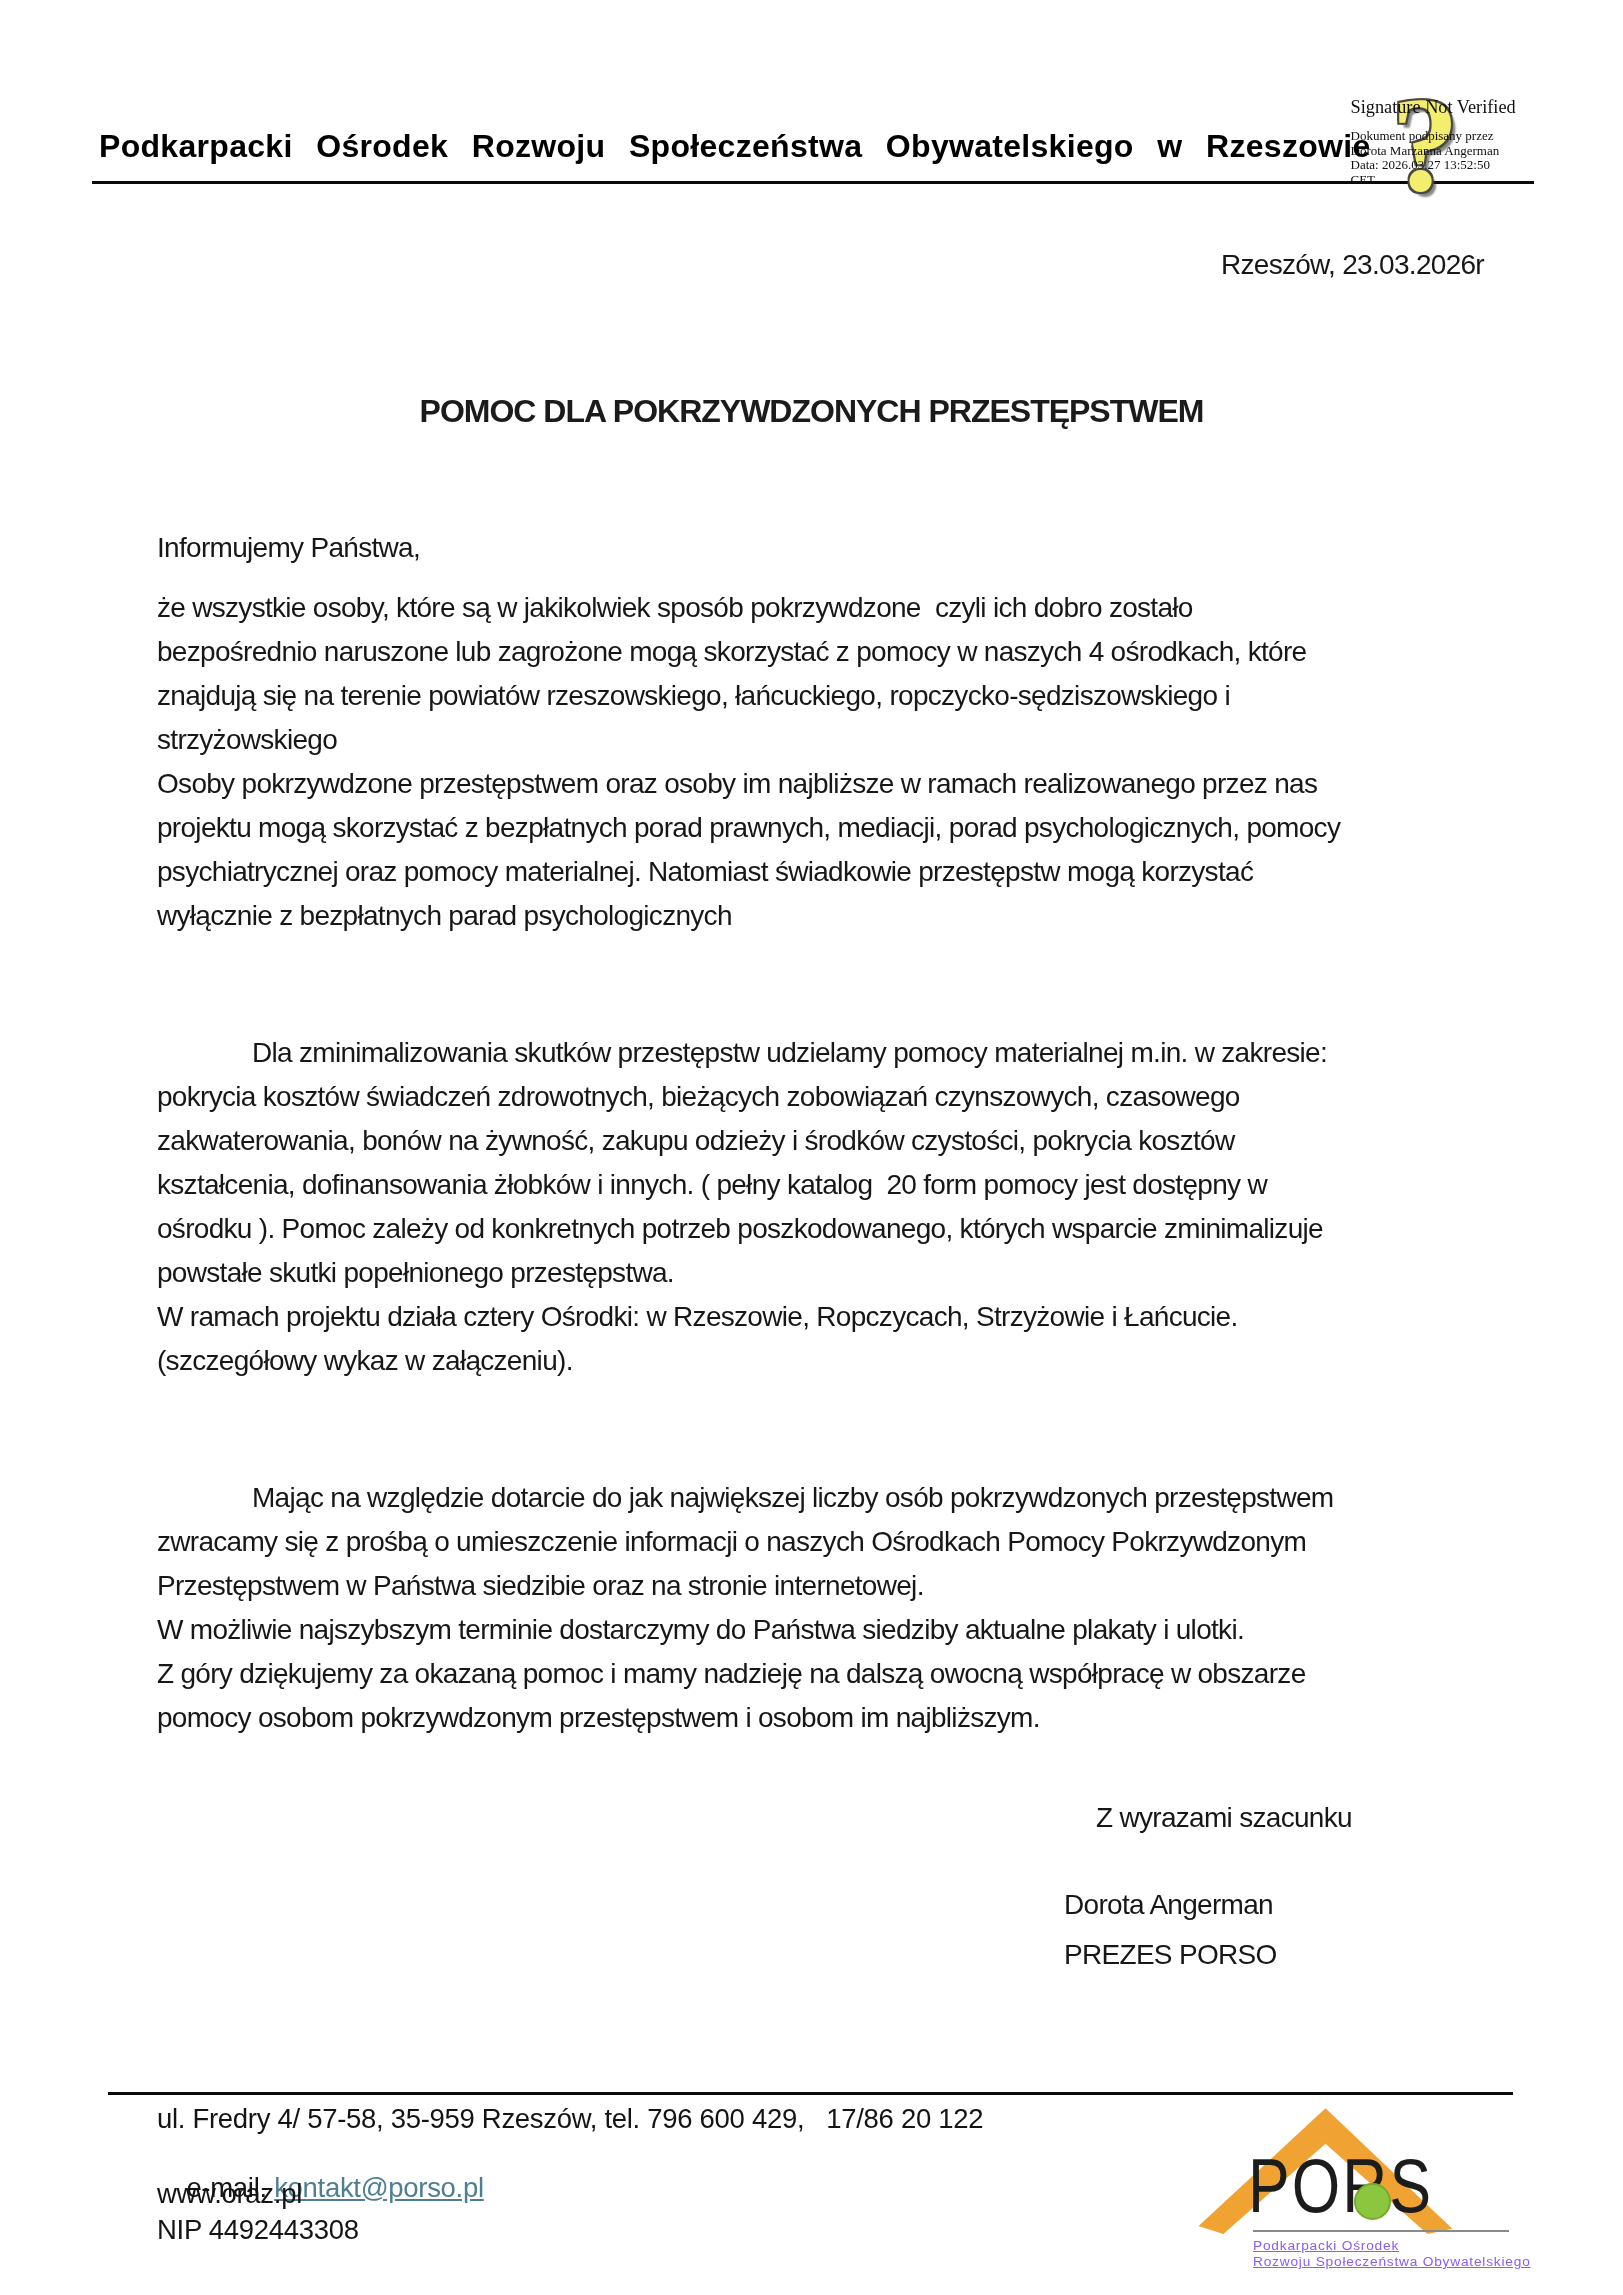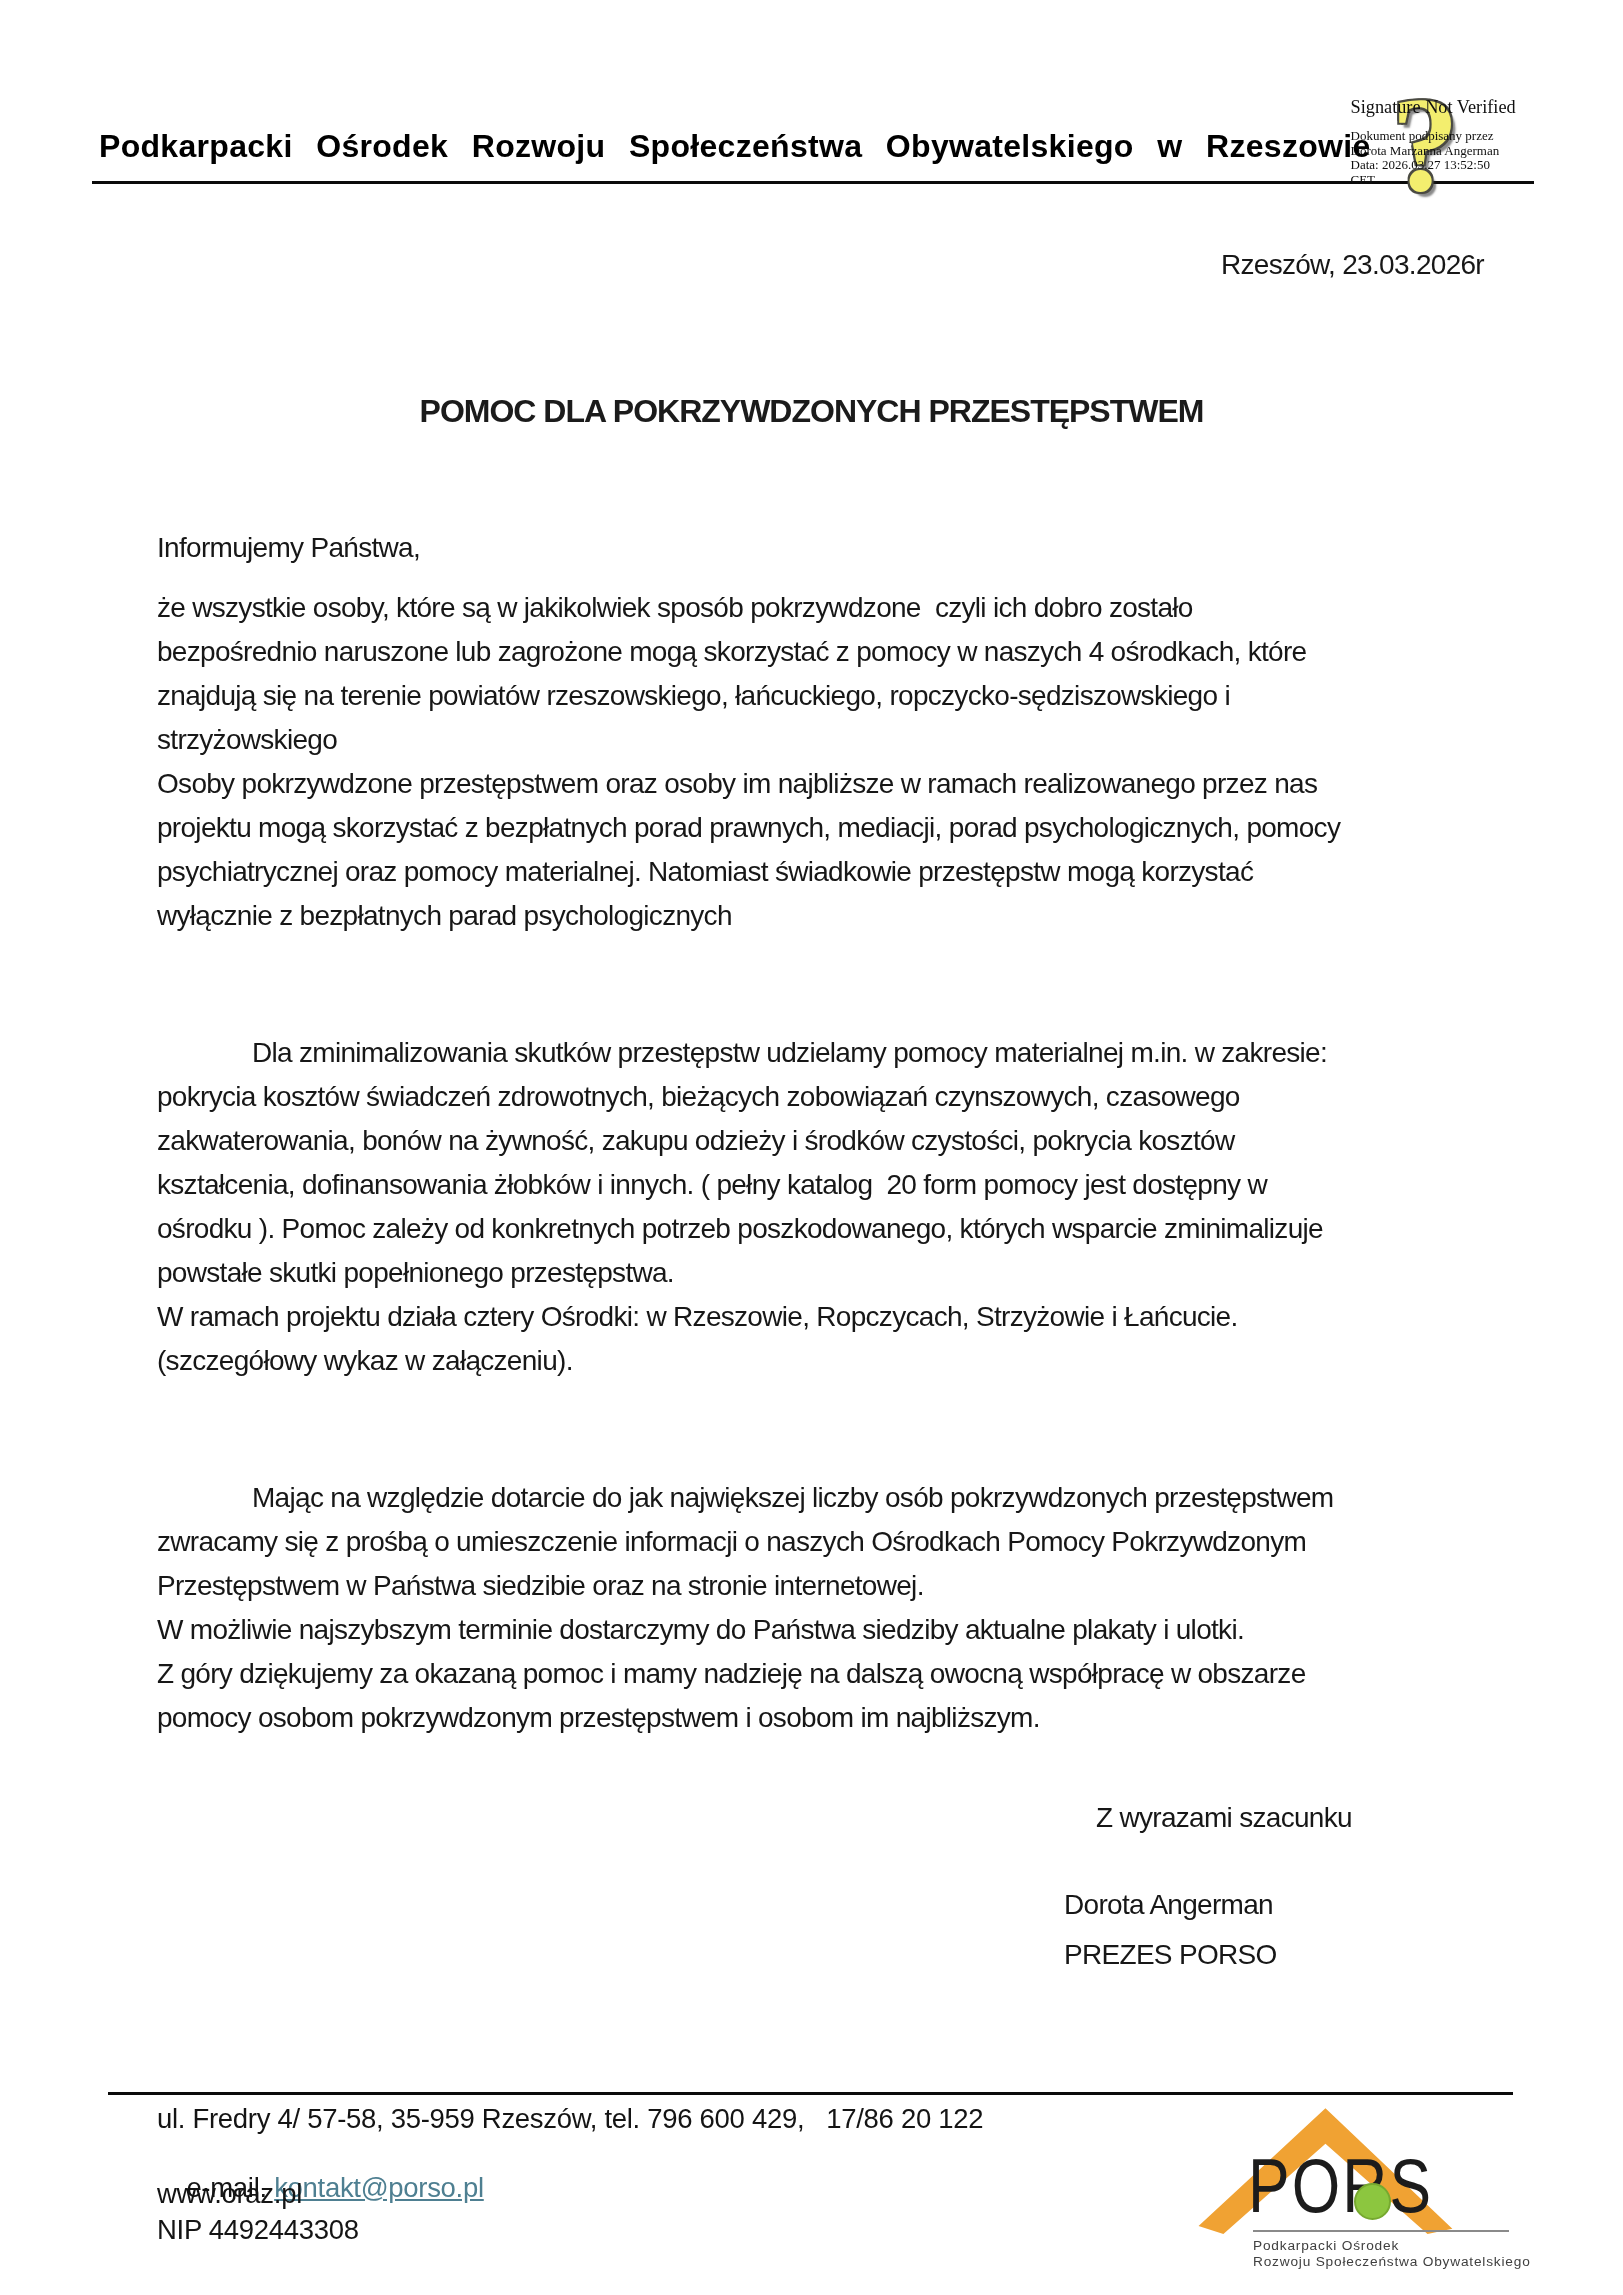--- a/index.html
+++ b/index.html
@@ -97,7 +97,7 @@
   .logo-caption {
     position:absolute; left:56px; top:148px;
     font-size:13.7px; line-height:16.4px; letter-spacing:0.8px;
-    color:#404040; white-space:pre;
+    color:#8b5cf6; white-space:pre;text-decoration:underline;
   }
 </style>
 </head>

